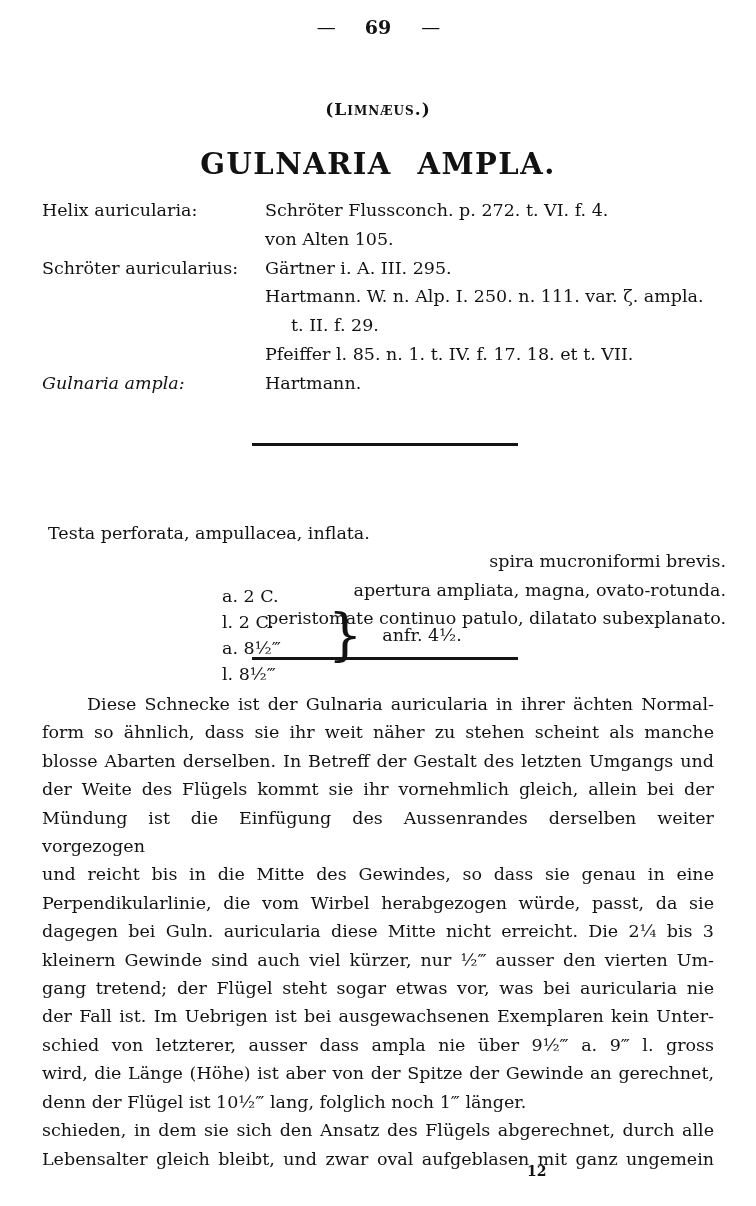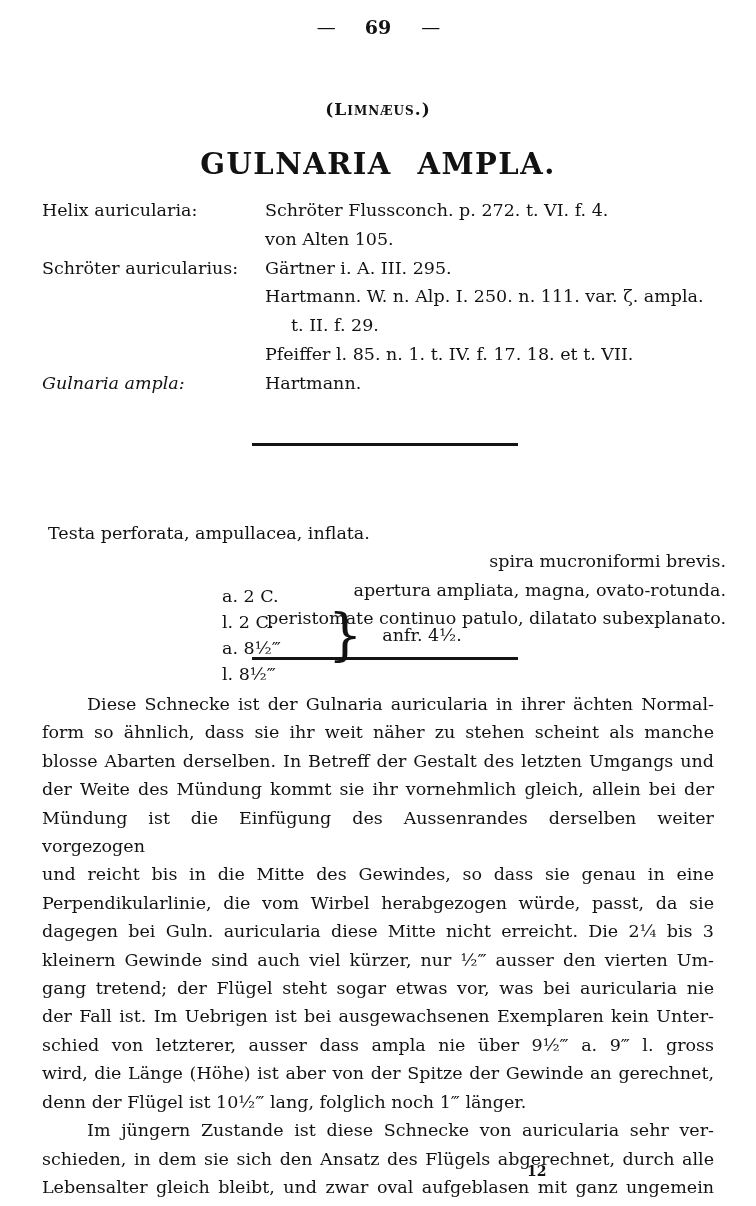--- a/index.html
+++ b/index.html
@@ -182,7 +182,7 @@
     <div class="bline ind">Diese Schnecke ist der Gulnaria auricularia in ihrer ächten Normal-</div>
     <div class="bline">form so ähnlich, dass sie ihr weit näher zu stehen scheint als manche</div>
     <div class="bline">blosse Abarten derselben. In Betreff der Gestalt des letzten Umgangs und</div>
-    <div class="bline">der Weite des Mündung kommt sie ihr vornehmlich gleich, allein bei der</div>
+    <div class="bline">der Weite des Flügels kommt sie ihr vornehmlich gleich, allein bei der</div>
     <div class="bline">Mündung ist die Einfügung des Aussenrandes derselben weiter vorgezogen</div>
     <div class="bline">und reicht bis in die Mitte des Gewindes, so dass sie genau in eine</div>
     <div class="bline">Perpendikularlinie, die vom Wirbel herabgezogen würde, passt, da sie</div>

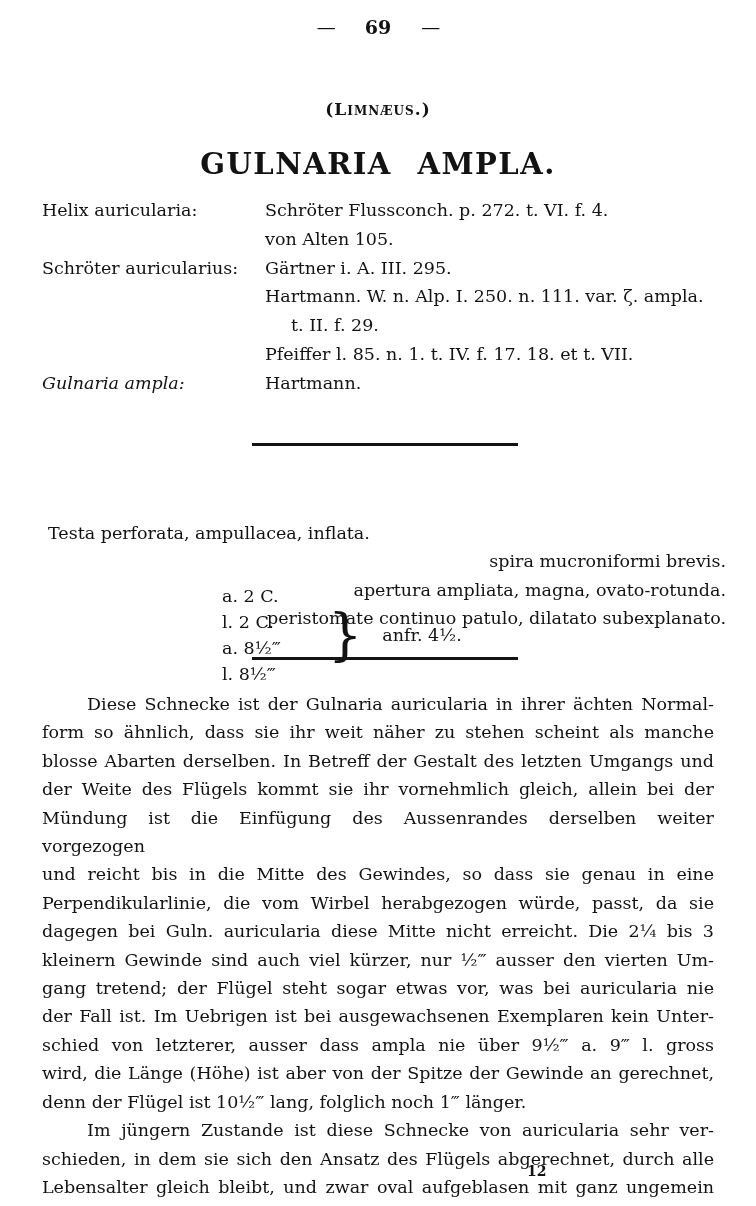--- a/index.html
+++ b/index.html
@@ -193,7 +193,6 @@
     <div class="bline">schied von letzterer, ausser dass ampla nie über 9½‴ a. 9‴ l. gross</div>
     <div class="bline">wird, die Länge (Höhe) ist aber von der Spitze der Gewinde an gerechnet,</div>
     <div class="bline noj">denn der Flügel ist 10½‴ lang, folglich noch 1‴ länger.</div>
-    <div class="bline ind">Im jüngern Zustande ist diese Schnecke von auricularia sehr ver-</div>
     <div class="bline">schieden, in dem sie sich den Ansatz des Flügels abgerechnet, durch alle</div>
     <div class="bline">Lebensalter gleich bleibt, und zwar oval aufgeblasen mit ganz ungemein</div>
   </div>

